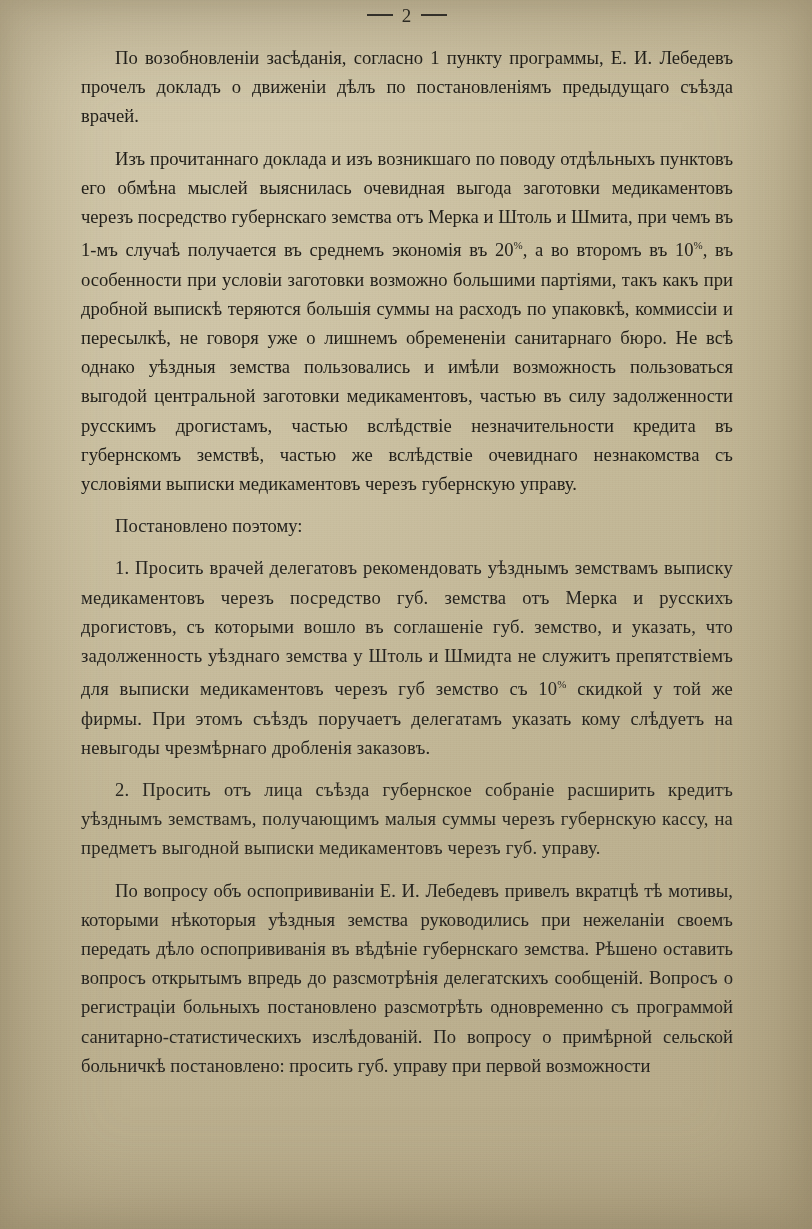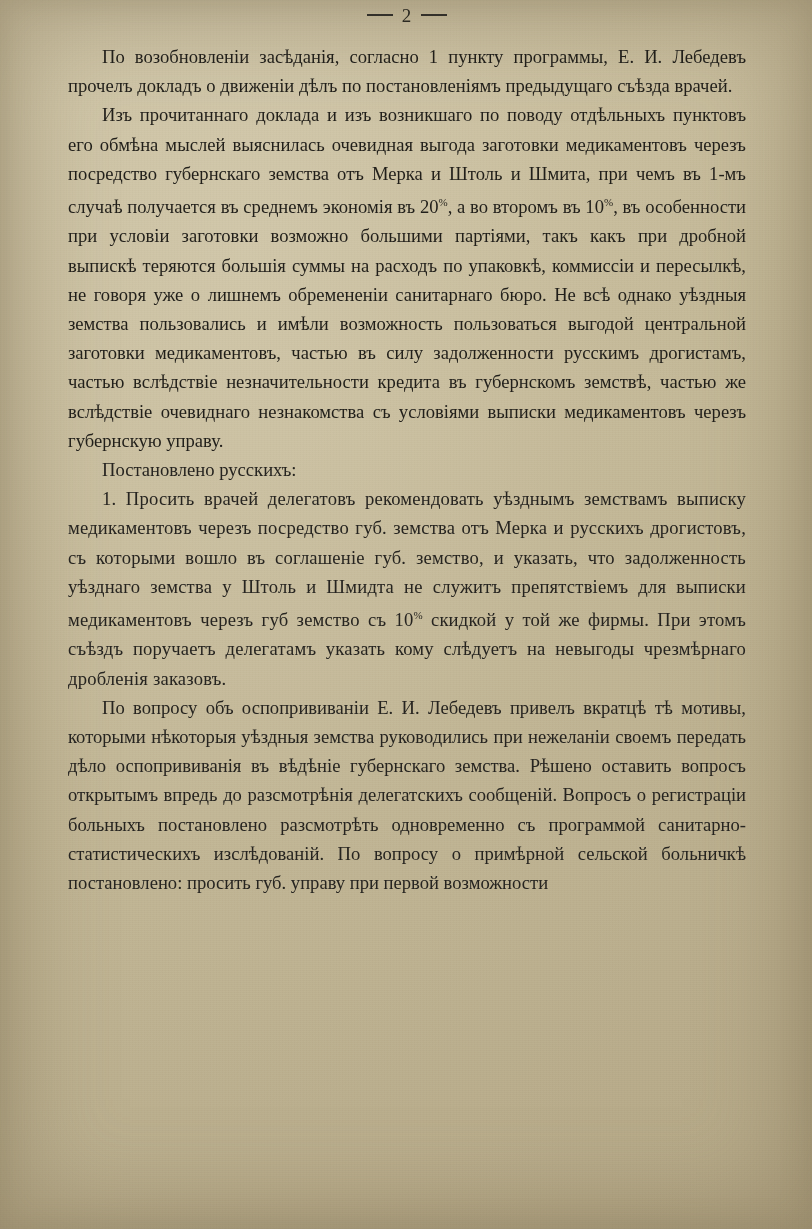--- a/index.html
+++ b/index.html
@@ -71,7 +71,7 @@
     text-justify: inter-word;
   }
   .body-text p {
-    margin: 0;
+    margin: 13px;
     text-indent: 34px;
     text-align: justify;
   }

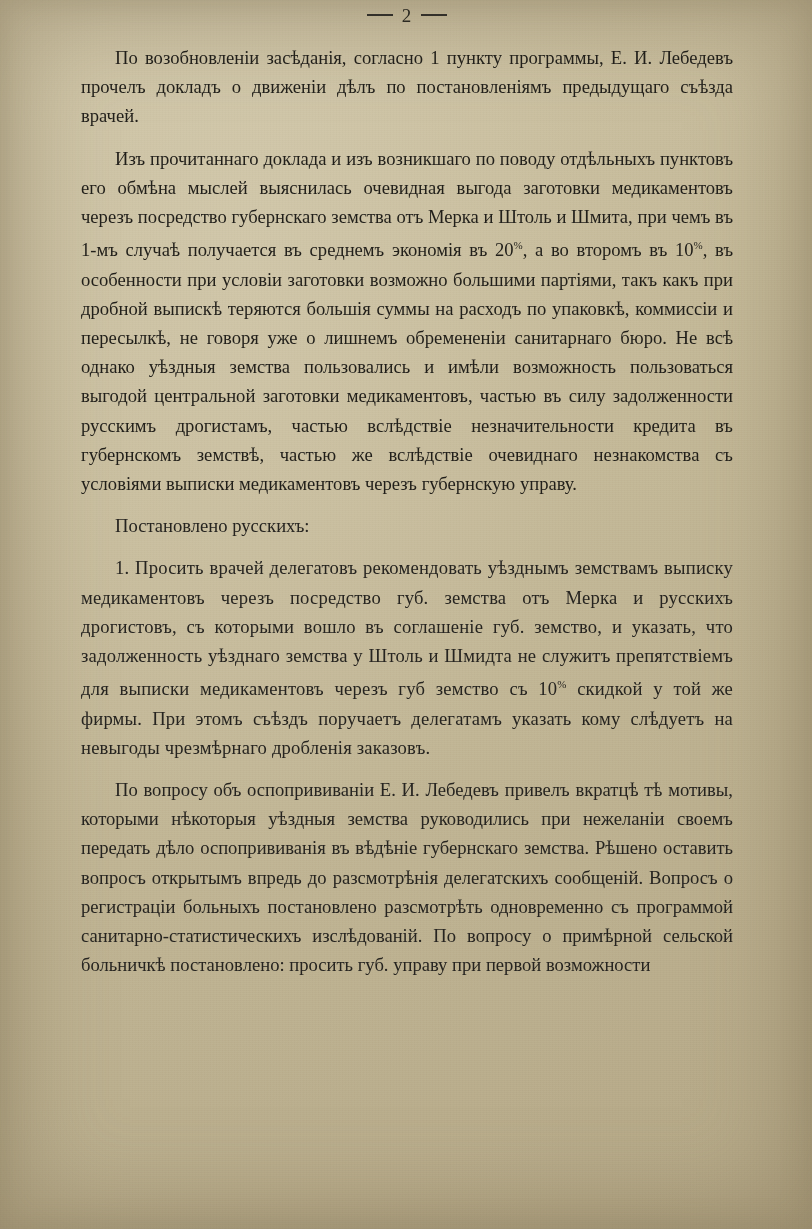--- a/index.html
+++ b/index.html
@@ -106,7 +106,7 @@
 
       <p class="ink1"><span>Изъ прочитаннаго доклада и изъ возникшаго по поводу отдѣльныхъ пунктовъ его обмѣна мыслей выяснилась очевидная выгода заготовки медикаментовъ черезъ посредство губернскаго земства отъ Мерка и Штоль и Шмита, при чемъ въ 1-мъ случаѣ получается въ среднемъ экономія въ 20</span><sup class="pct">%</sup><span>, а во второмъ въ 10</span><sup class="pct">%</sup><span>, въ особенности при условіи заготовки возможно большими партіями, такъ какъ при дробной выпискѣ теряются большія суммы на расходъ по упаковкѣ, коммиссіи и пересылкѣ, не говоря уже о лишнемъ обремененіи санитарнаго бюро. Не всѣ однако уѣздныя земства пользовались и имѣли возможность пользоваться выгодой центральной заготовки медикаментовъ, частью въ силу задолженности русскимъ дрогистамъ, частью вслѣдствіе незначительности кредита въ губернскомъ земствѣ, частью же вслѣдствіе очевиднаго незнакомства съ условіями выписки медикаментовъ черезъ губернскую управу.</span></p>
 
-      <p class="ink2">Постановлено русскихъ:</p>
+      <p class="ink2">Постановлено поэтому:</p>
 
       <p class="ink2 para-nums"><span>1. Просить врачей делегатовъ рекомендовать уѣзднымъ земствамъ выписку медикаментовъ черезъ посредство губ. земства отъ Мерка и русскихъ дрогистовъ, съ которыми вошло въ соглашеніе губ. земство, и указать, что задолженность уѣзднаго земства у Штоль и Шмидта не служитъ препятствіемъ для выписки медикаментовъ черезъ губ земство съ 10</span><sup class="pct">%</sup><span> скидкой у той же фирмы. При этомъ съѣздъ поручаетъ делегатамъ указать кому слѣдуетъ на невыгоды чрезмѣрнаго дробленія заказовъ.</span></p>
 

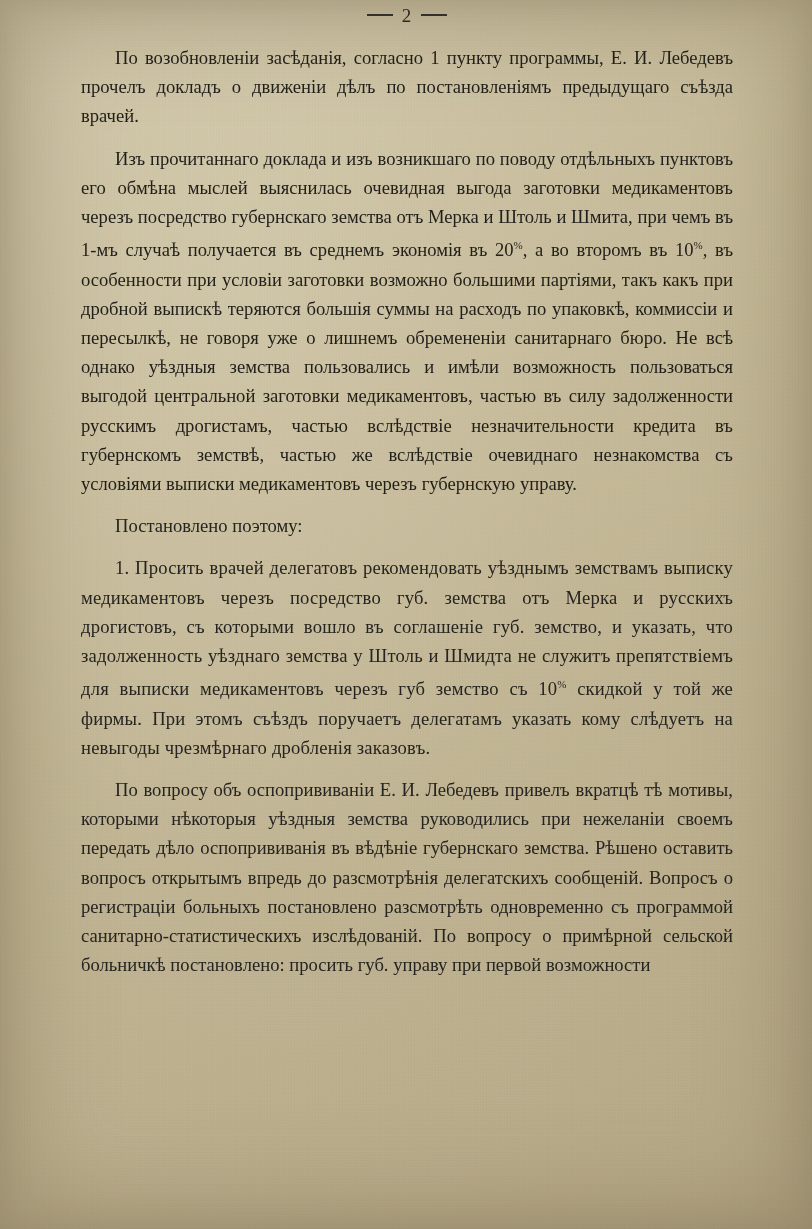--- a/index.html
+++ b/index.html
@@ -110,6 +110,7 @@
 
       <p class="ink2 para-nums"><span>1. Просить врачей делегатовъ рекомендовать уѣзднымъ земствамъ выписку медикаментовъ черезъ посредство губ. земства отъ Мерка и русскихъ дрогистовъ, съ которыми вошло въ соглашеніе губ. земство, и указать, что задолженность уѣзднаго земства у Штоль и Шмидта не служитъ препятствіемъ для выписки медикаментовъ черезъ губ земство съ 10</span><sup class="pct">%</sup><span> скидкой у той же фирмы. При этомъ съѣздъ поручаетъ делегатамъ указать кому слѣдуетъ на невыгоды чрезмѣрнаго дробленія заказовъ.</span></p>
 
+      <p class="ink3 para-nums">2. Просить отъ лица съѣзда губернское собраніе расширить кредитъ уѣзднымъ земствамъ, получающимъ малыя суммы черезъ губернскую кассу, на предметъ выгодной выписки медикаментовъ черезъ губ. управу.</p>
 
 
       <p class="ink2">По вопросу объ оспопрививаніи Е. И. Лебедевъ привелъ вкратцѣ тѣ мотивы, которыми нѣкоторыя уѣздныя земства руководились при нежеланіи своемъ передать дѣло оспопрививанія въ вѣдѣніе губернскаго земства. Рѣшено оставить вопросъ открытымъ впредь до разсмотрѣнія делегатскихъ сообщеній. Вопросъ о регистраціи больныхъ постановлено разсмотрѣть одновременно съ программой санитарно-статистическихъ изслѣдованій. По вопросу о примѣрной сельской больничкѣ постановлено: просить губ. управу при первой возможности</p>

